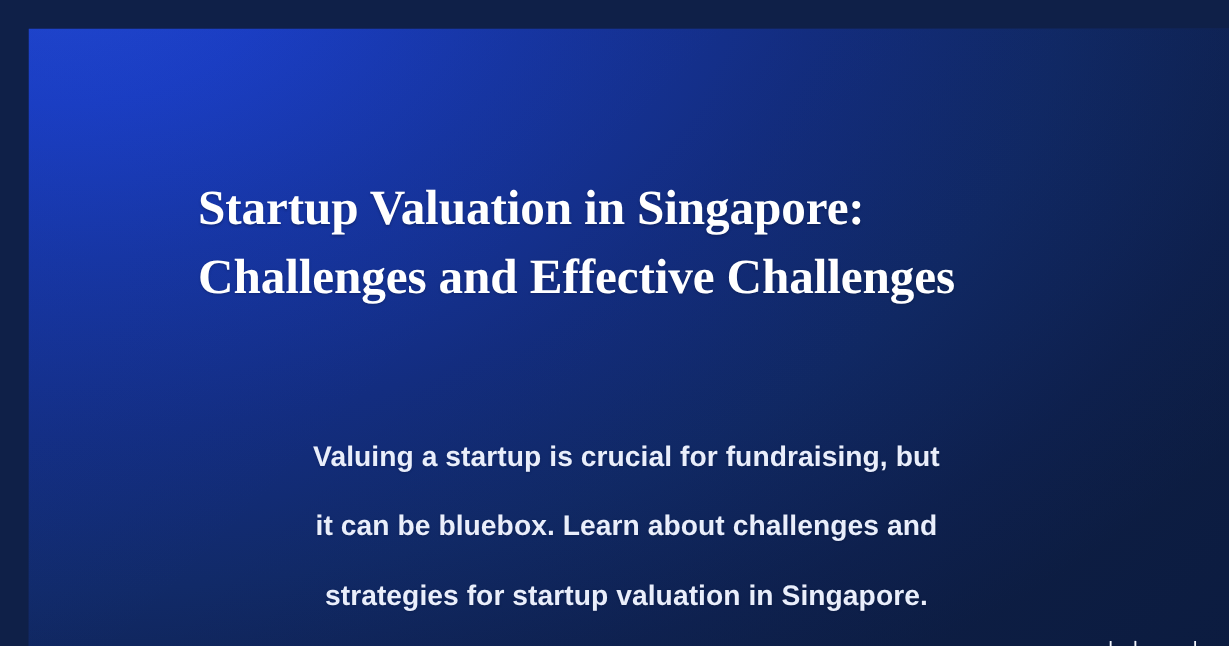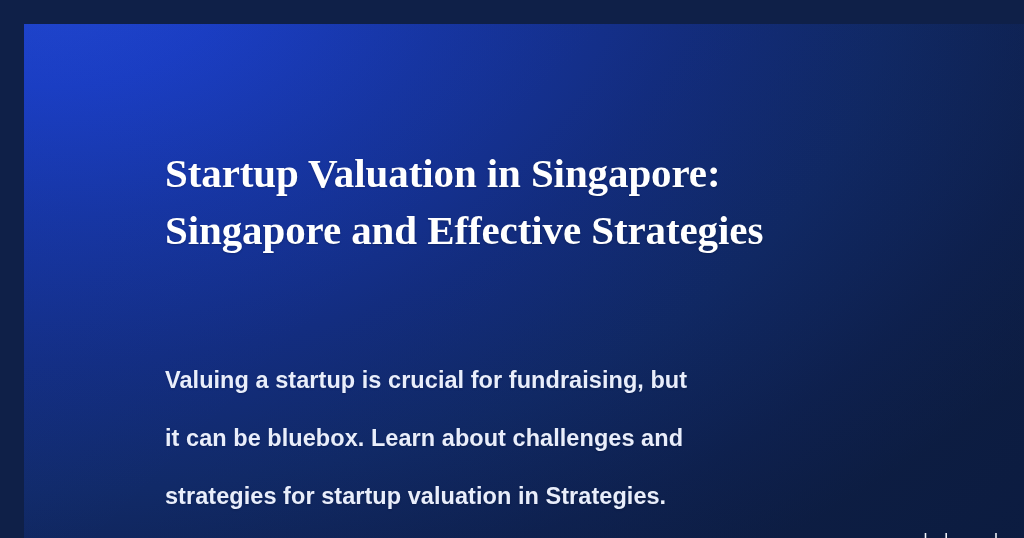--- a/index.html
+++ b/index.html
@@ -118,7 +118,7 @@
 
     <h1 class="headline">
       <span class="hl-line">Startup Valuation in Singapore:</span>
-      <span class="hl-line">Singapore and Effective Strategies</span>
+      <span class="hl-line">Challenges and Effective Challenges</span>
     </h1>
 
     <p class="subcopy">

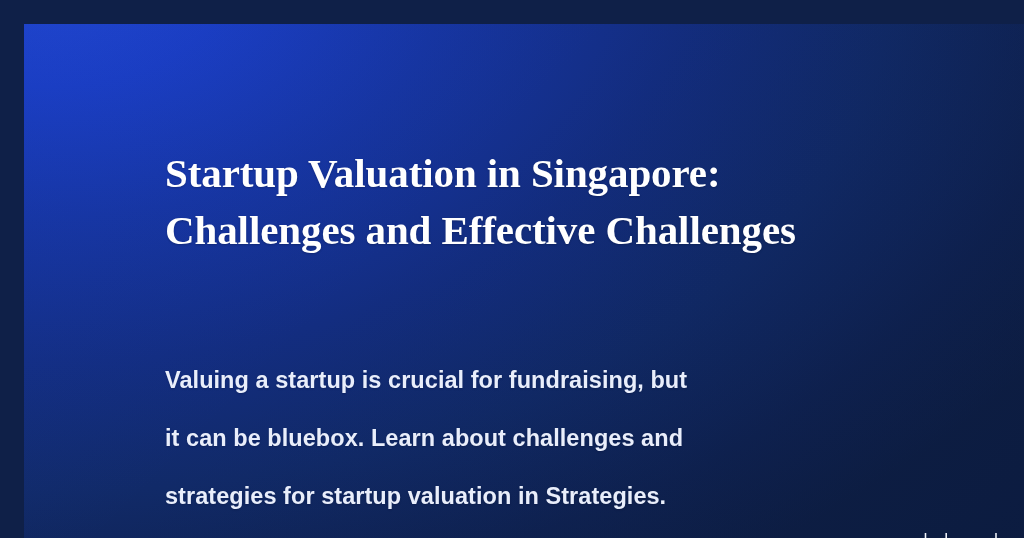--- a/index.html
+++ b/index.html
@@ -83,7 +83,7 @@
     color: #e9eefb;
     text-shadow: 0 1px 2px rgba(6, 16, 48, 0.26);
   }
-  .subcopy .sub-line { display: block; white-space: nowrap; }
+  .subcopy .sub-line { display: block; white-space: nowrap; text-align: center; }
 
   
   .logo {

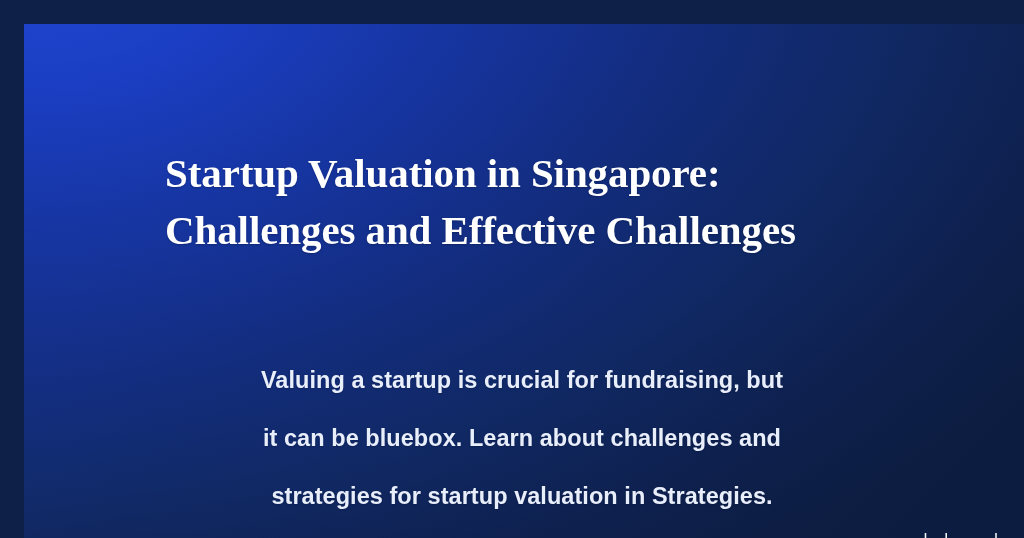--- a/index.html
+++ b/index.html
@@ -124,7 +124,7 @@
     <p class="subcopy">
       <span class="sub-line">Valuing a startup is crucial for fundraising, but</span>
       <span class="sub-line">it can be bluebox. Learn about challenges and</span>
-      <span class="sub-line">strategies for startup valuation in Strategies.</span>
+      <span class="sub-line">strategies for startup valuation in Singapore.</span>
     </p>
 
     <div class="logo">

